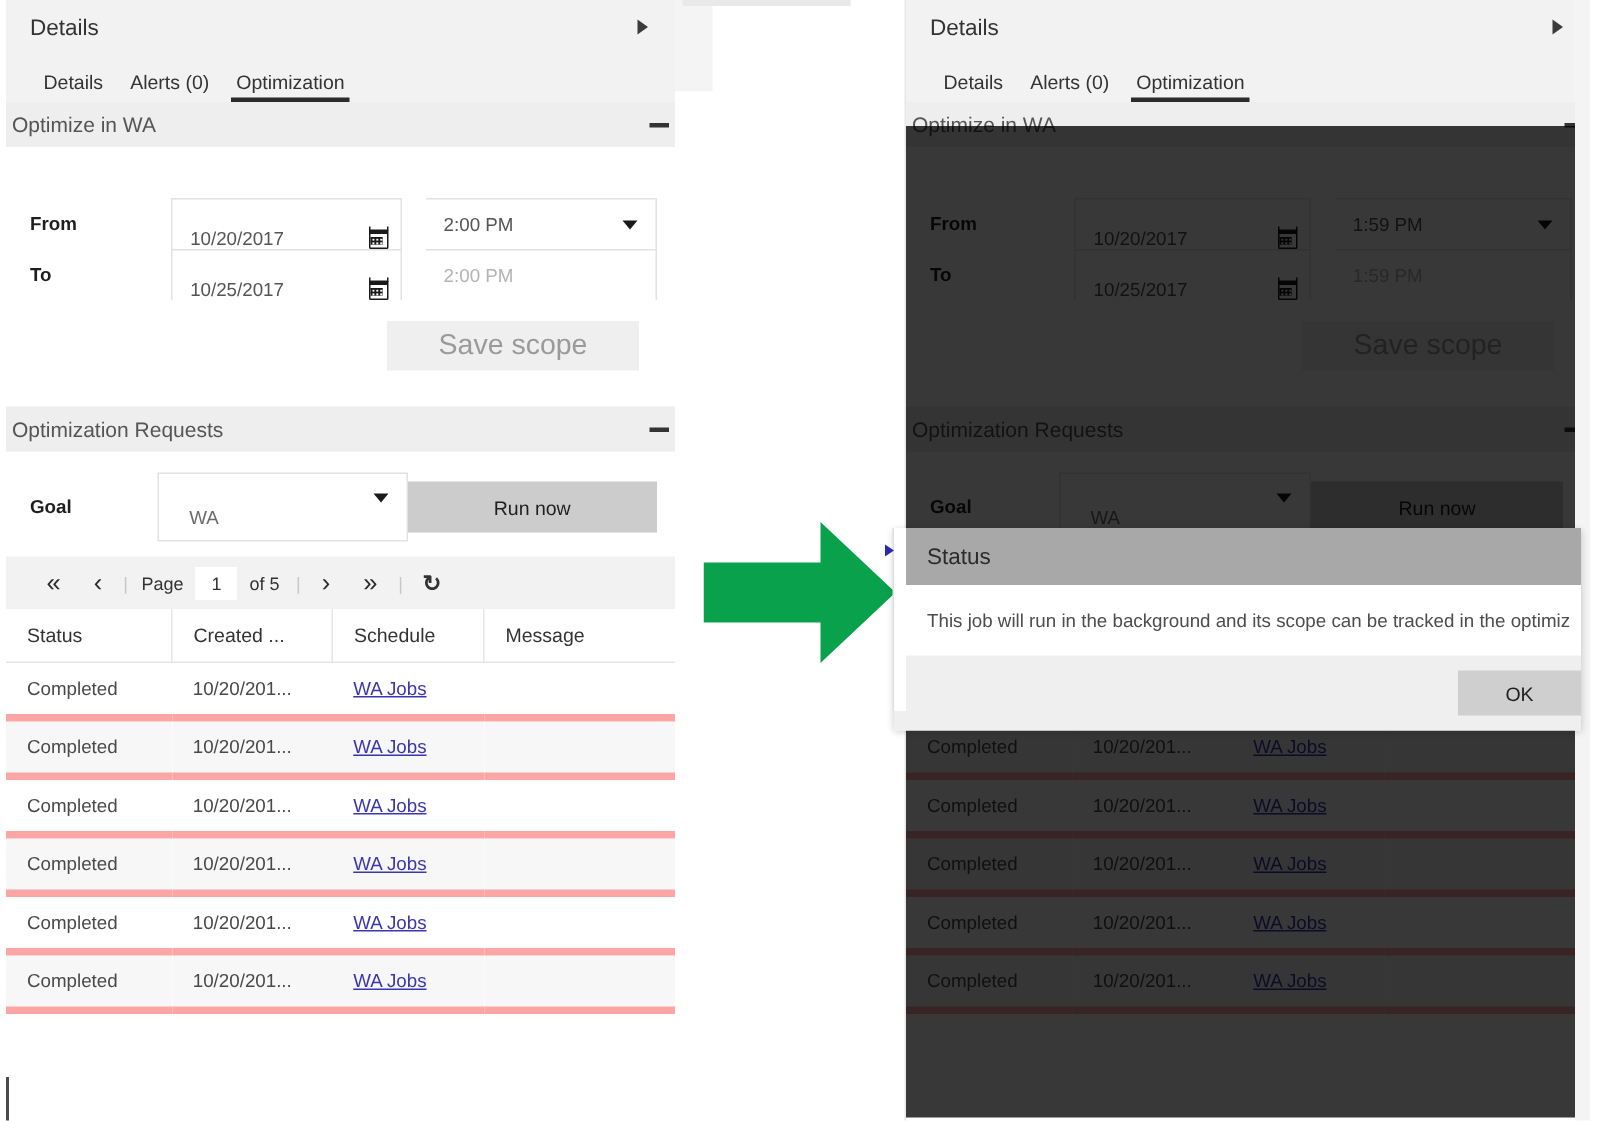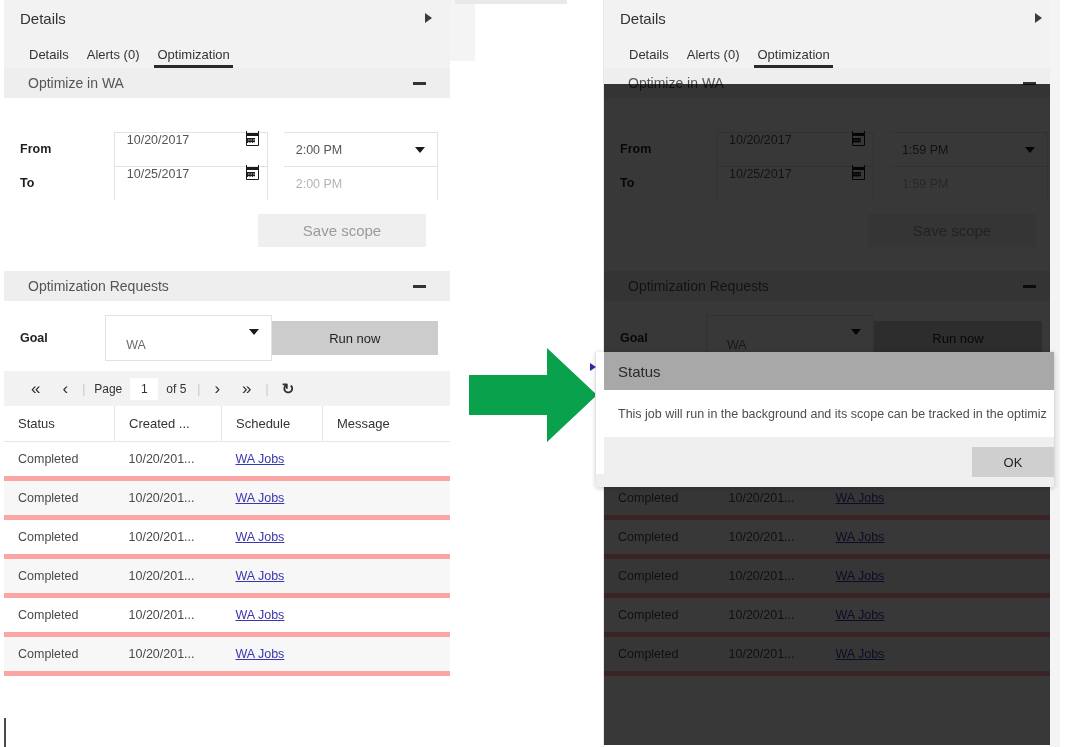--- a/index.html
+++ b/index.html
@@ -77,7 +77,7 @@
     background: #eeeeee;
     display: flex;
     align-items: center;
-    padding: 0 24px;
+    padding: 0 4px;
     box-sizing: border-box;
     font-size: 14px;
     color: #555;

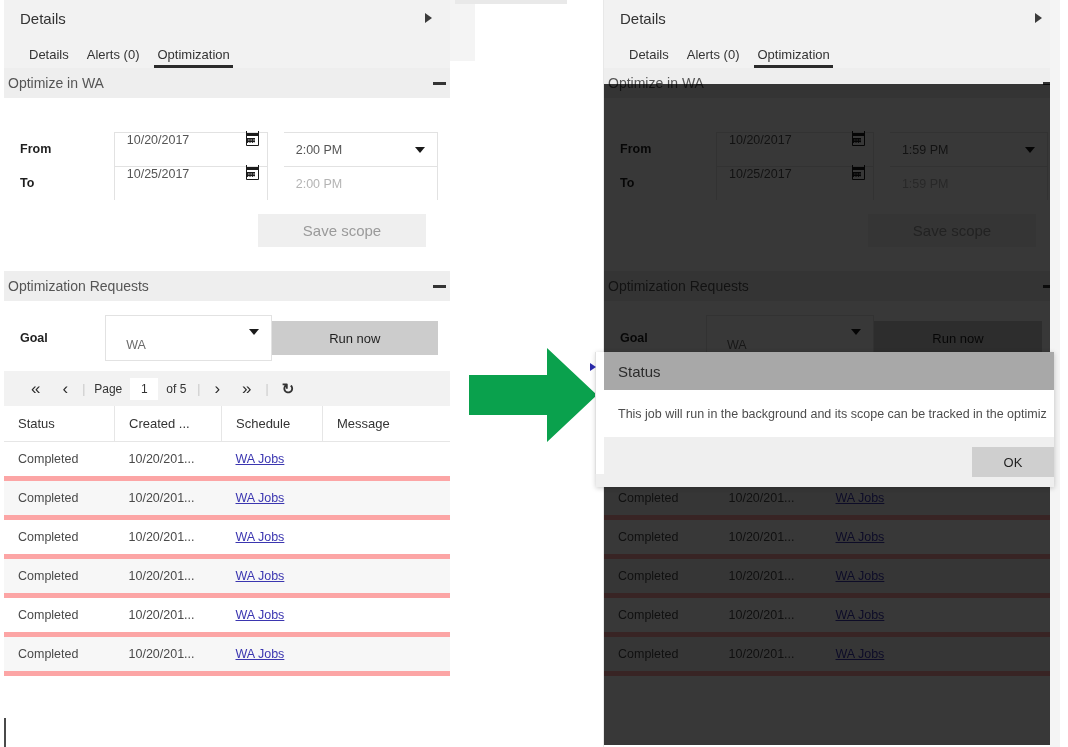--- a/index.html
+++ b/index.html
@@ -111,7 +111,7 @@
     border: 1px solid #e2e2e2;
     border-bottom: none;
     display: flex;
-    align-items: flex-start;
+    align-items: flex-end;
     padding: 0 8px 0 12px;
     box-sizing: border-box;
     font-size: 12.5px;

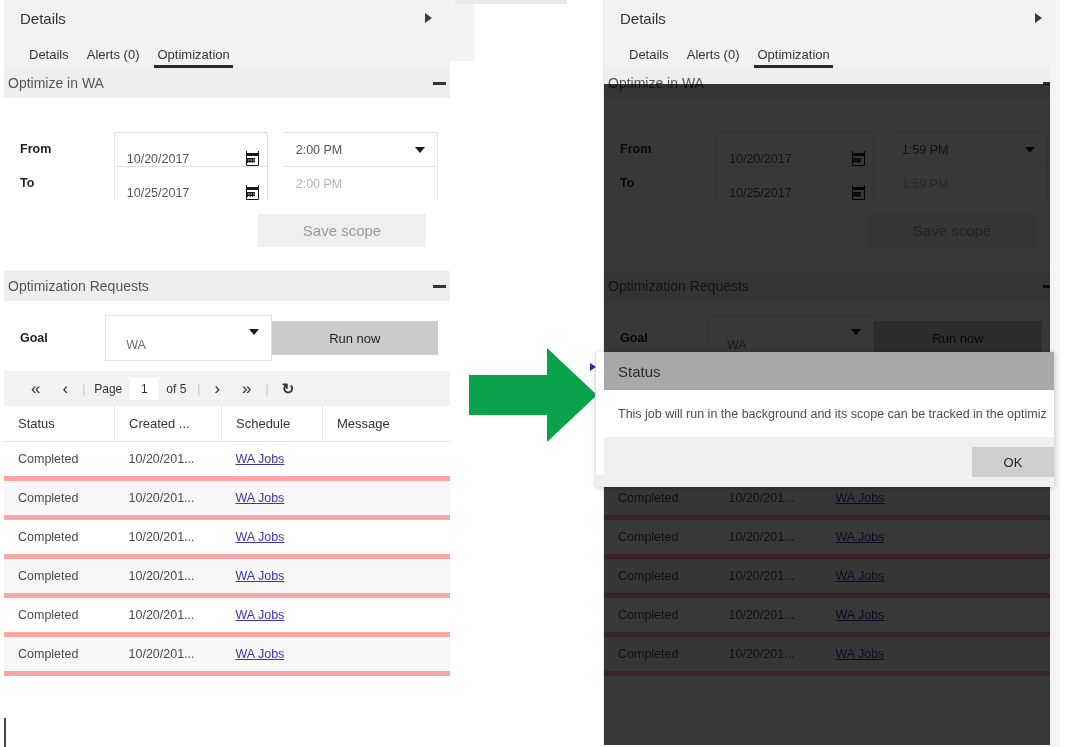--- a/index.html
+++ b/index.html
@@ -181,7 +181,7 @@
     height: 33px;
     background: #efefef;
     color: #9a9a9a;
-    font-size: 15px;
+    font-size: 19px;
     display: flex;
     align-items: center;
     justify-content: center;

